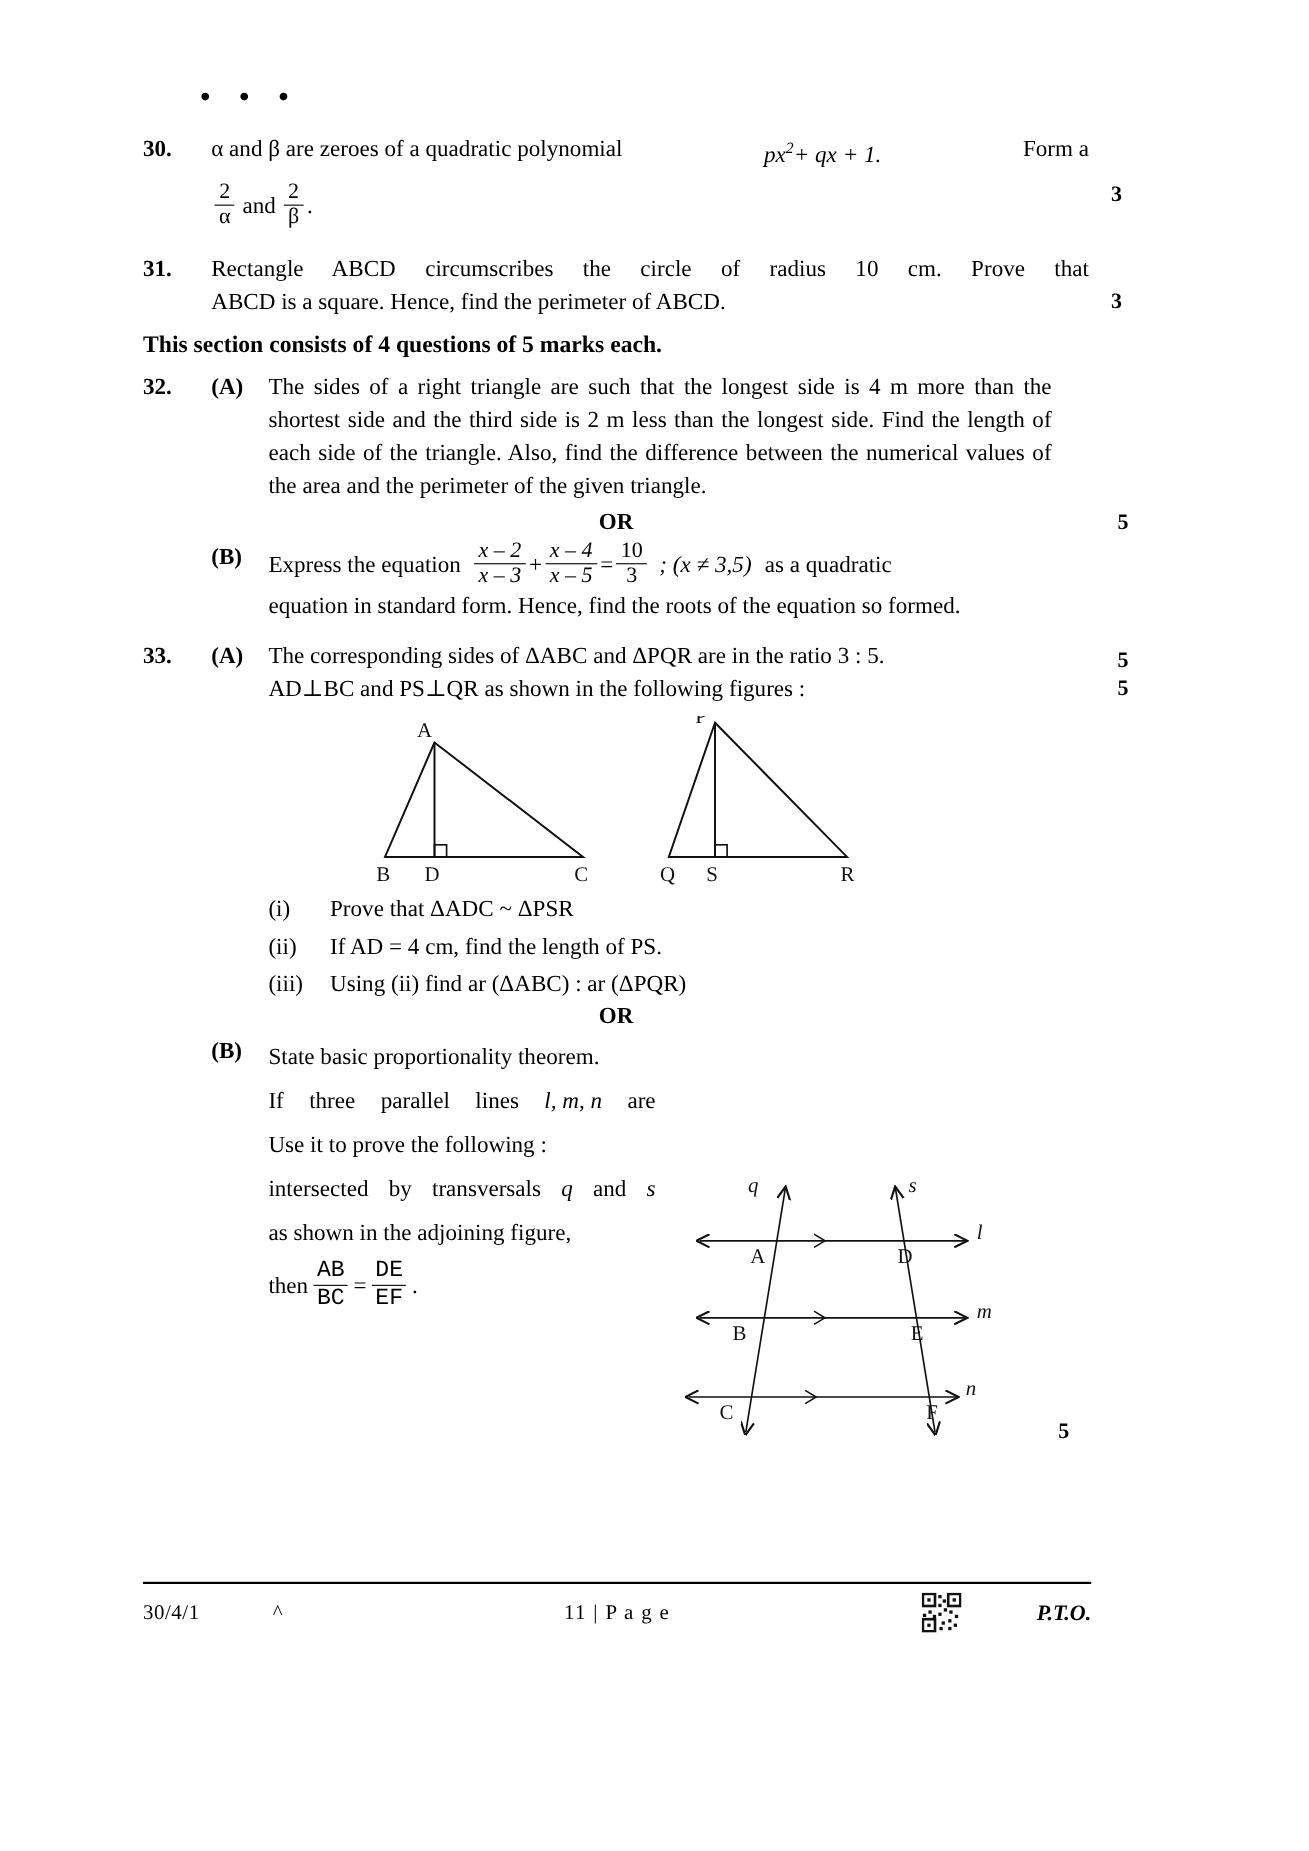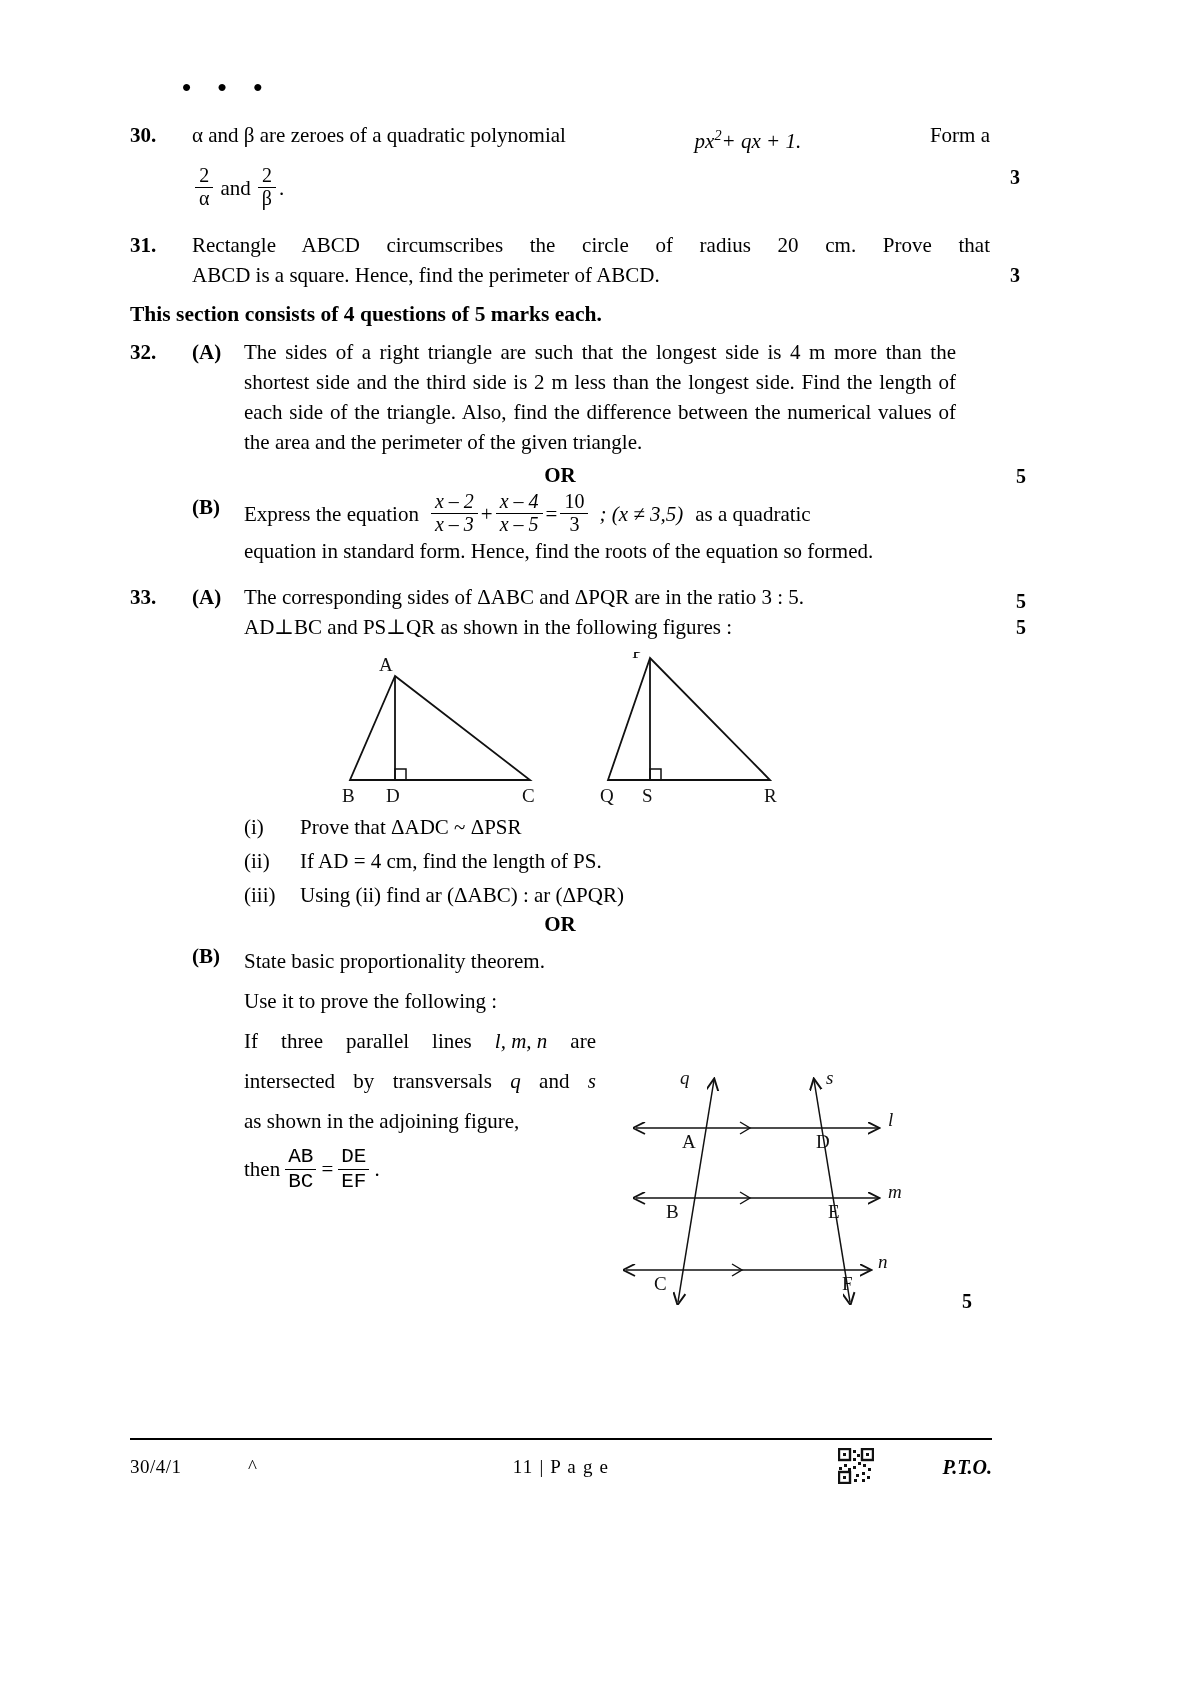--- a/index.html
+++ b/index.html
@@ -235,7 +235,7 @@
     <div class="qrow" style="margin-top:20px;">
       <div class="qnum">31.</div>
       <div class="qbody">
-        <div class="just" style="text-align:justify;text-align-last:justify;">Rectangle ABCD circumscribes the circle of radius 20 cm. Prove that</div>
+        <div class="just" style="text-align:justify;text-align-last:justify;">Rectangle ABCD circumscribes the circle of radius 10 cm. Prove that</div>
         <div>ABCD is a square. Hence, find the perimeter of ABCD.</div>
         <div class="marks" style="top:30px;">3</div>
       </div>

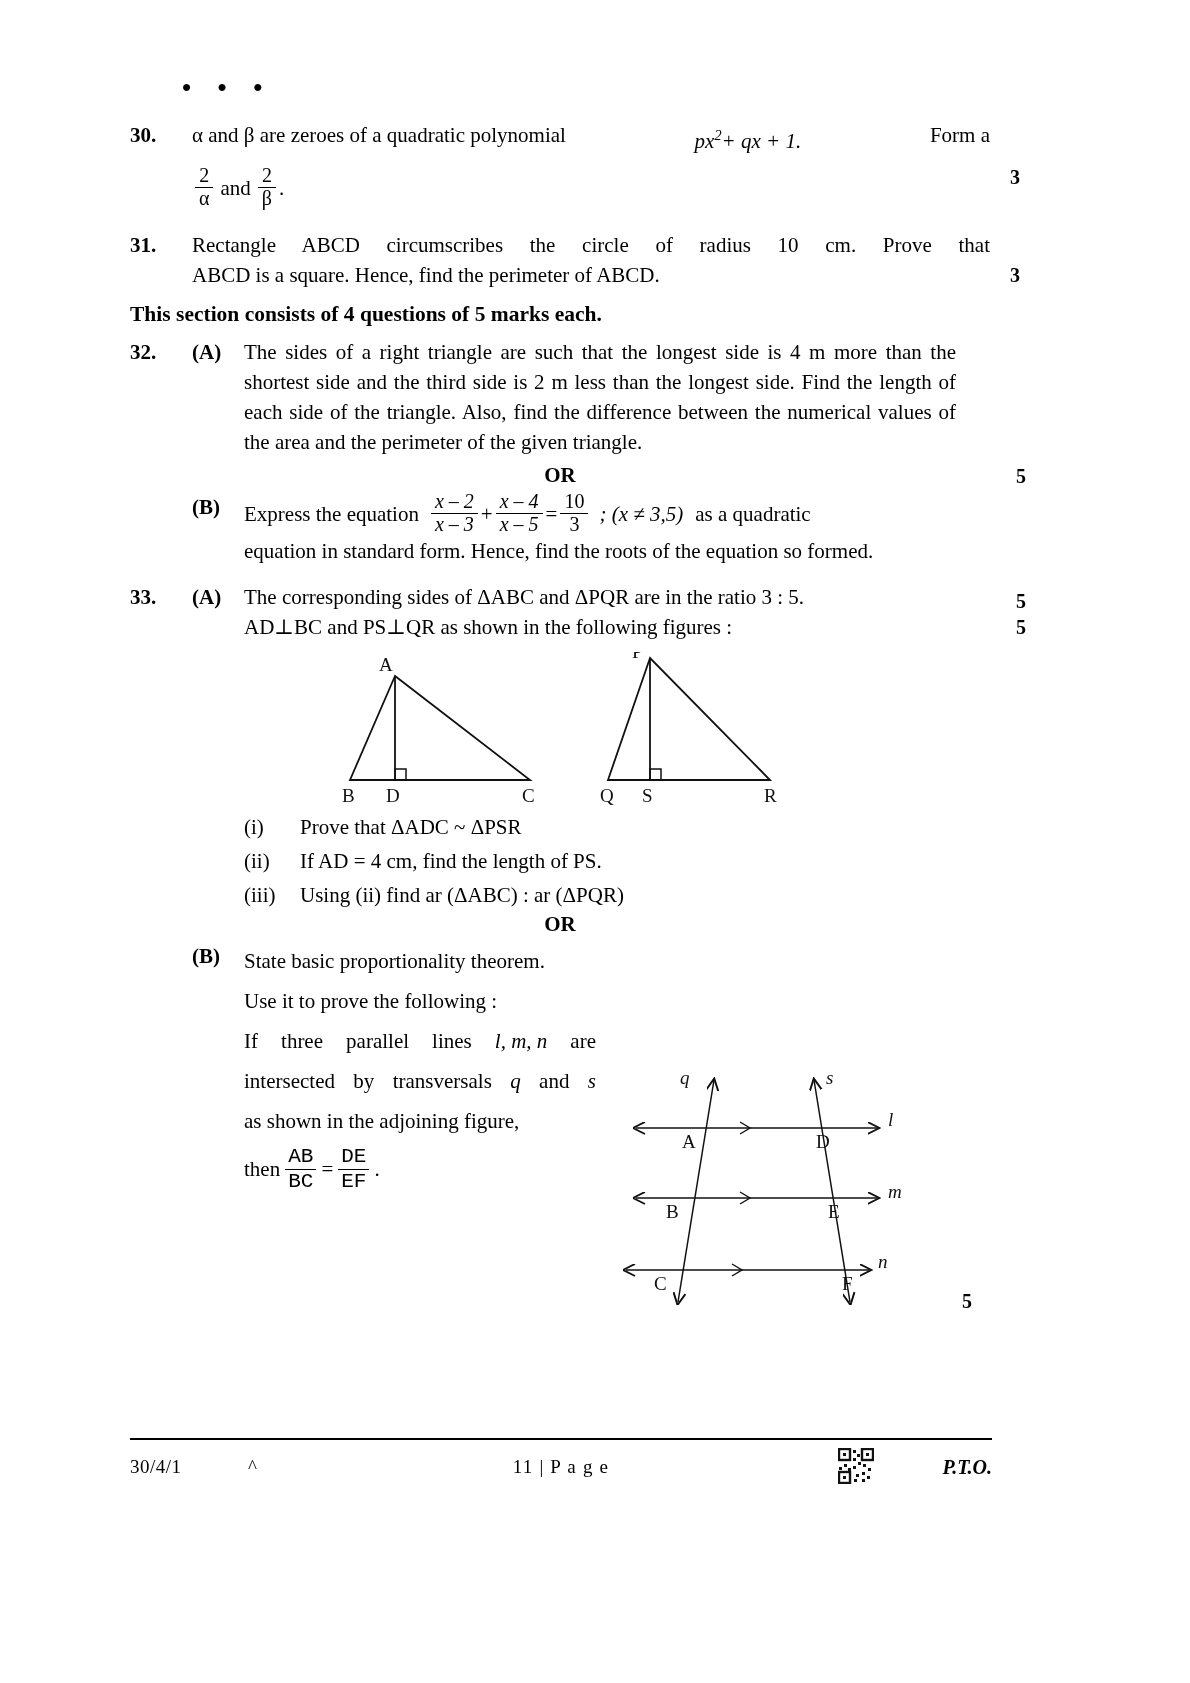--- a/index.html
+++ b/index.html
@@ -335,7 +335,6 @@
       <div class="sublabel">(B)</div>
       <div class="blk-q33b-text">
         <div class="ln">State basic proportionality theorem.</div>
-        <div class="ln">Use it to prove the following :</div>
         <div class="ln" style="display:flex;justify-content:space-between;width:352px;">
           <span>If</span>
             <span>three</span>
@@ -344,6 +343,7 @@
             <span class="ital">l, m, n</span>
             <span>are</span>
         </div>
+        <div class="ln">Use it to prove the following :</div>
         <div class="ln" style="display:flex;justify-content:space-between;width:352px;">
           <span>intersected</span>
             <span>by</span>

